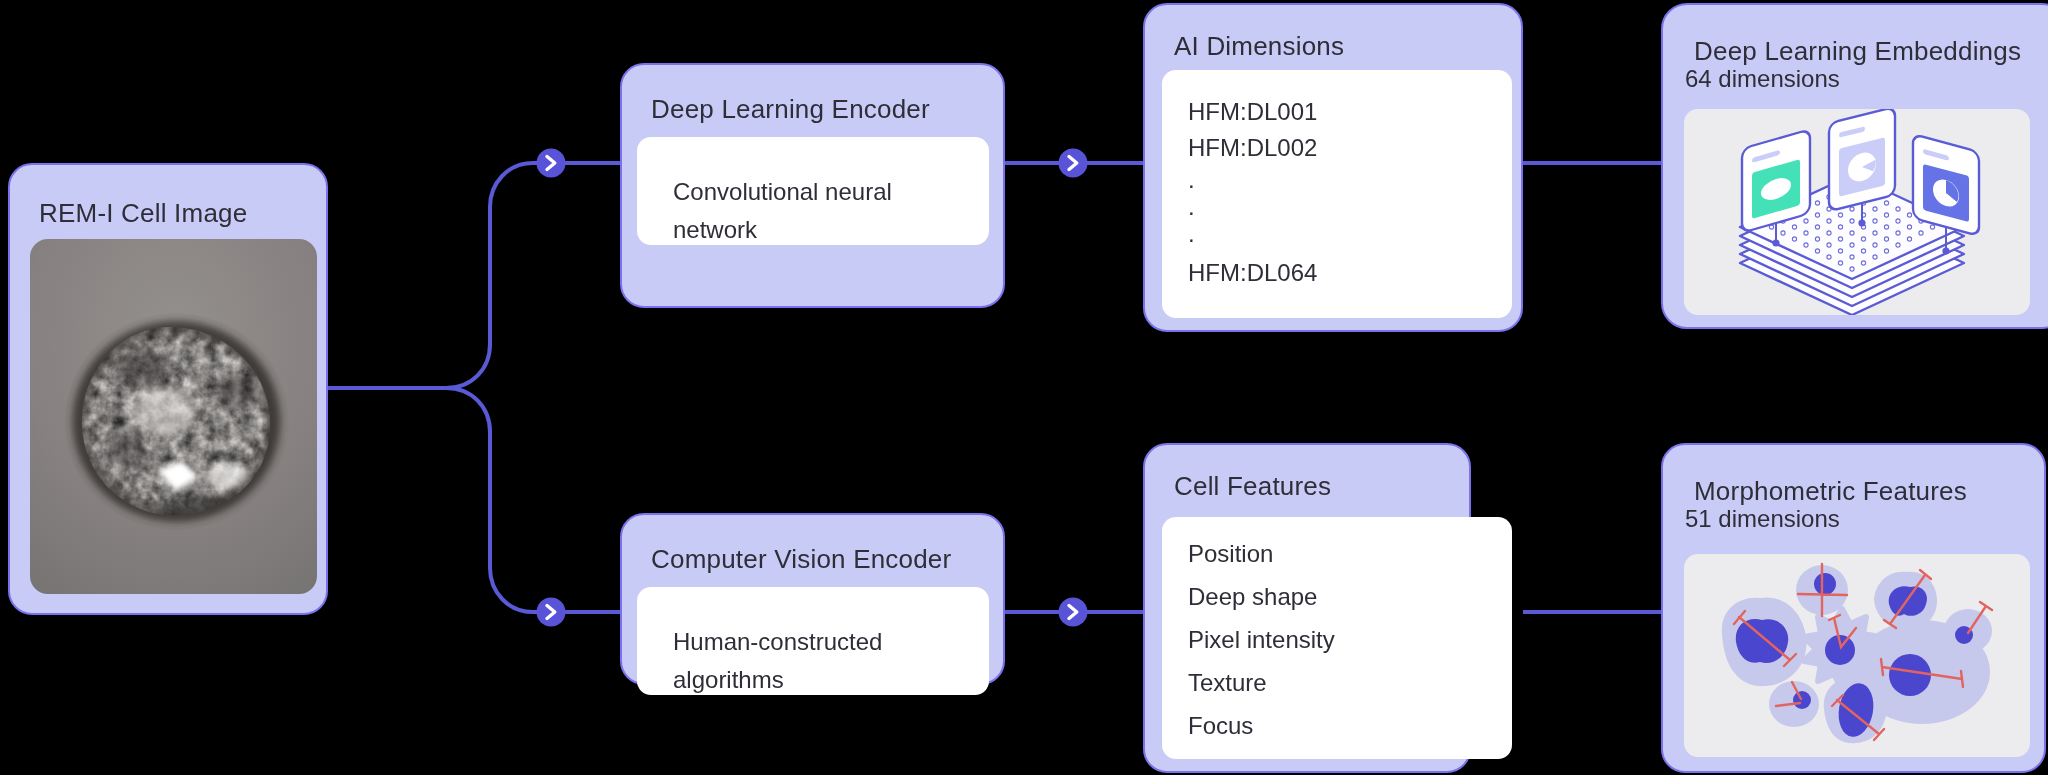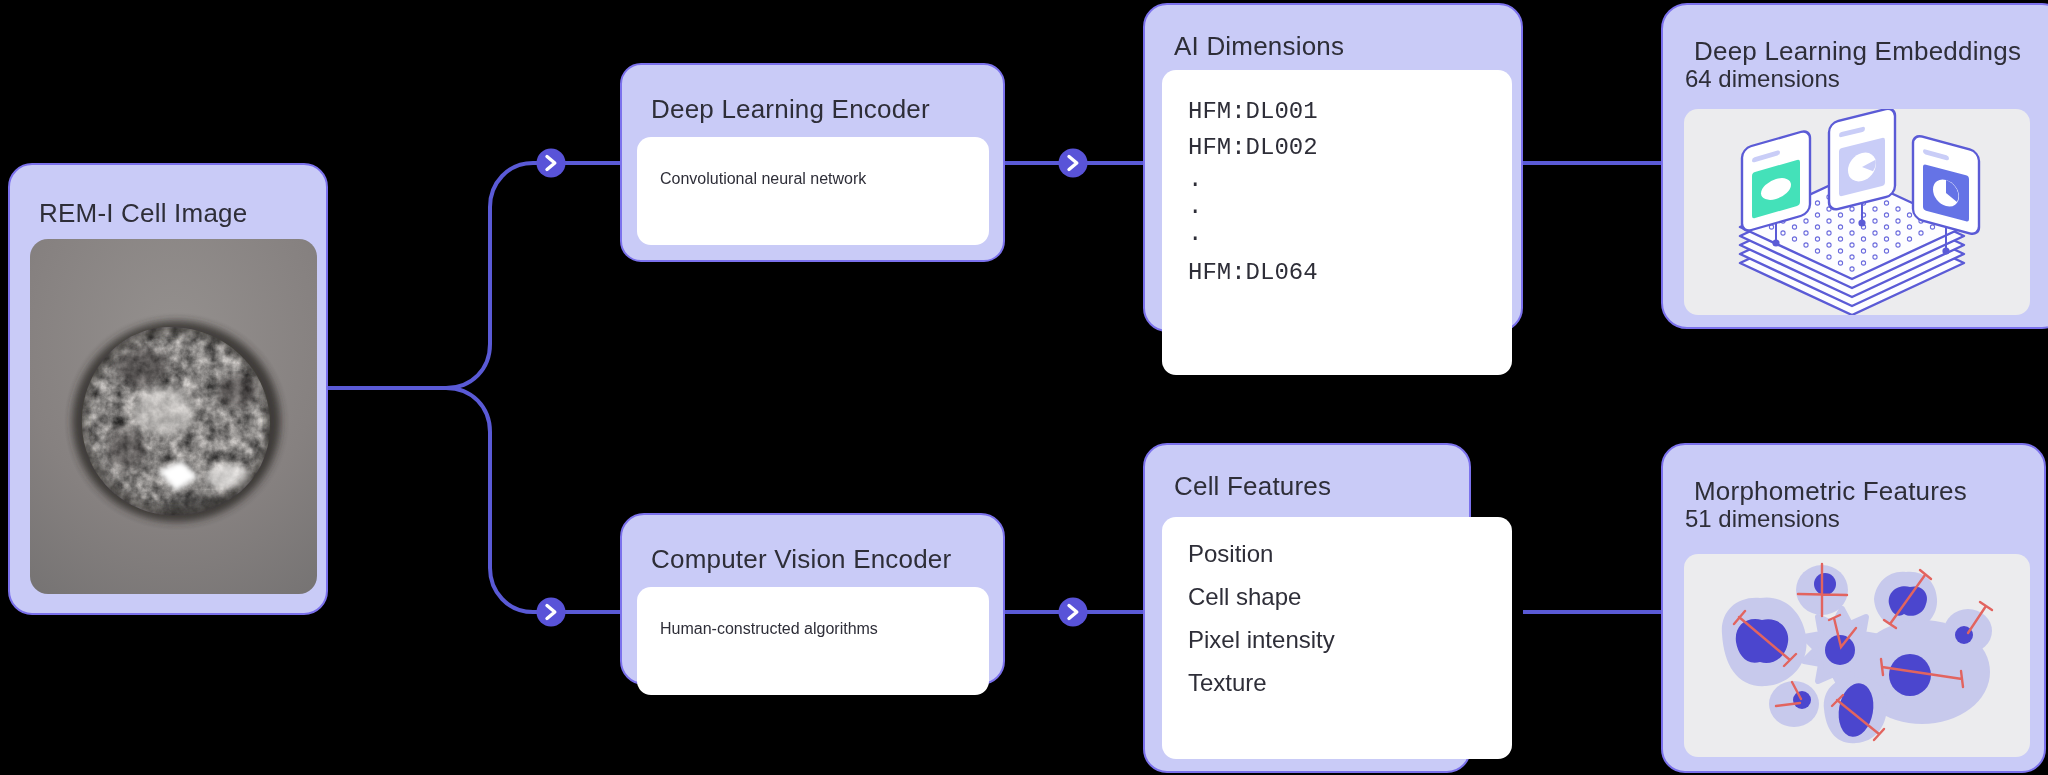--- a/index.html
+++ b/index.html
@@ -21,7 +21,7 @@
   #cell-photo{position:absolute;left:20px;top:74px;width:287px;height:355px;border-radius:18px;
               overflow:hidden;}
   
-  #card-dl-encoder{left:620px;top:63px;width:385px;height:199px;border-radius:21px;}
+  #card-dl-encoder{left:620px;top:63px;width:385px;height:245px;}
   #card-cv-encoder{left:620px;top:513px;width:385px;height:172px;}
   .encoder-title{position:absolute;left:20px;top:20px;}
   .encoder-box{left:15px;top:72px;width:352px;height:108px;padding:23px 20px 0 23px;}

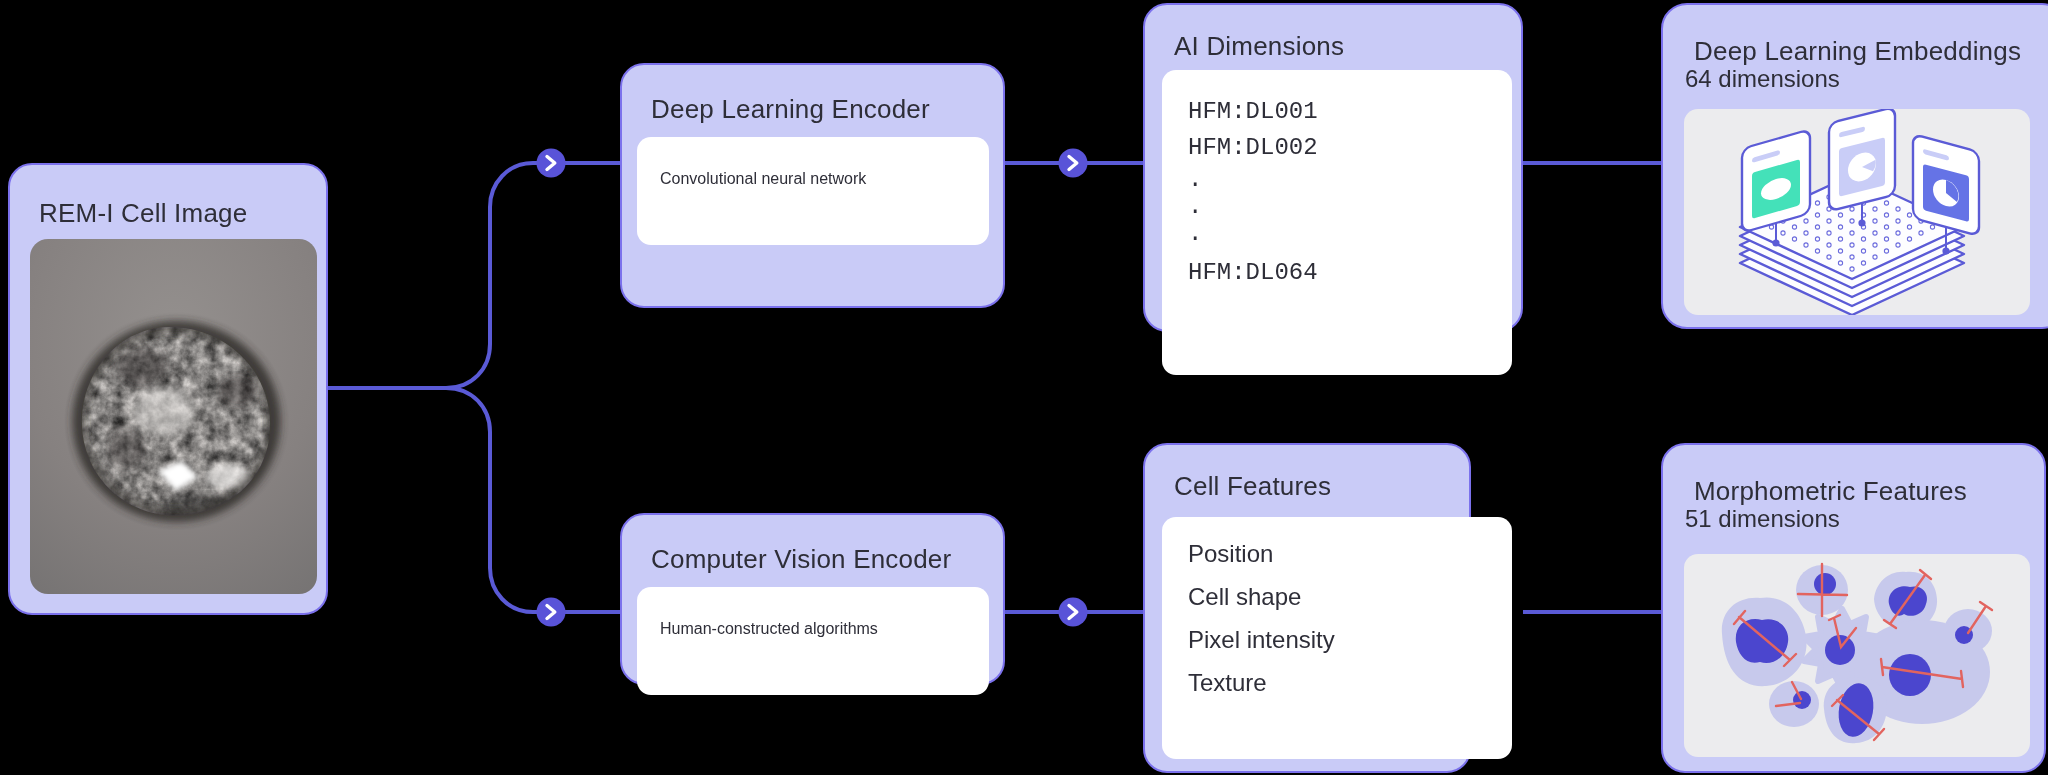--- a/index.html
+++ b/index.html
@@ -29,7 +29,7 @@
   #card-ai-dimensions{left:1143px;top:3px;width:380px;height:329px;}
   #card-cell-features{left:1143px;top:443px;width:328px;height:330px;}
   .dim-title{position:absolute;left:20px;top:17px;}
-  #ai-dim-box{left:17px;top:65px;width:350px;height:305px;padding:24px 0 0 26px;font-family:Liberation Mono, monospace;}
+  #ai-dim-box{left:17px;top:65px;width:350px;height:248px;padding:24px 0 0 26px;}
   #ai-dim-box li{line-height:36px;}
   #ai-dim-box li.dot-row{line-height:27px;}
   #ai-dim-box li.dot-row:first-of-type{margin-top:10px;}

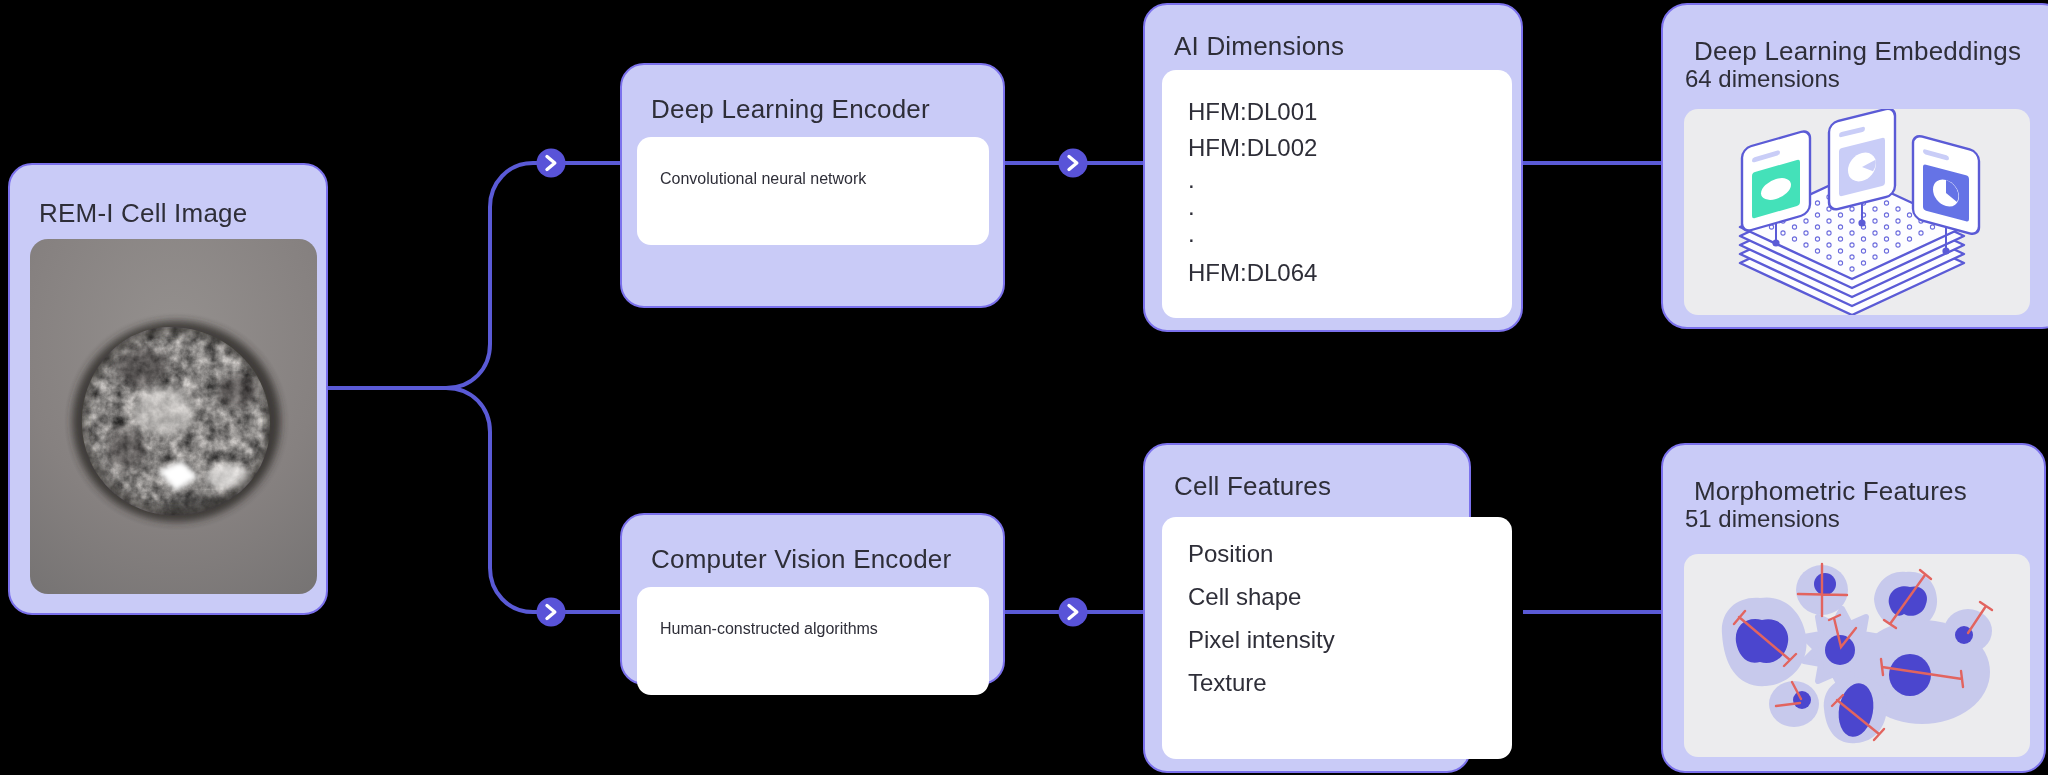--- a/index.html
+++ b/index.html
@@ -13,7 +13,7 @@
   .card-subtitle{font-size:24px;font-weight:400;color:#2e2e38;margin:0;line-height:1.2;}
   .inner-white{position:absolute;background:#ffffff;border-radius:14px;box-sizing:border-box;}
   .inner-gray{position:absolute;background:#ececee;border-radius:14px;box-sizing:border-box;overflow:hidden;}
-  .body-text{font-size:16px;font-weight:400;line-height:38px;color:#2e2e38;margin:0;}
+  .body-text{font-size:24px;font-weight:400;line-height:38px;color:#2e2e38;margin:13px;}
   ul.feature-list{list-style:none;margin:0;padding:0;font-size:24px;color:#2e2e38;}
   
   #card-cell-image{left:8px;top:163px;width:320px;height:452px;}

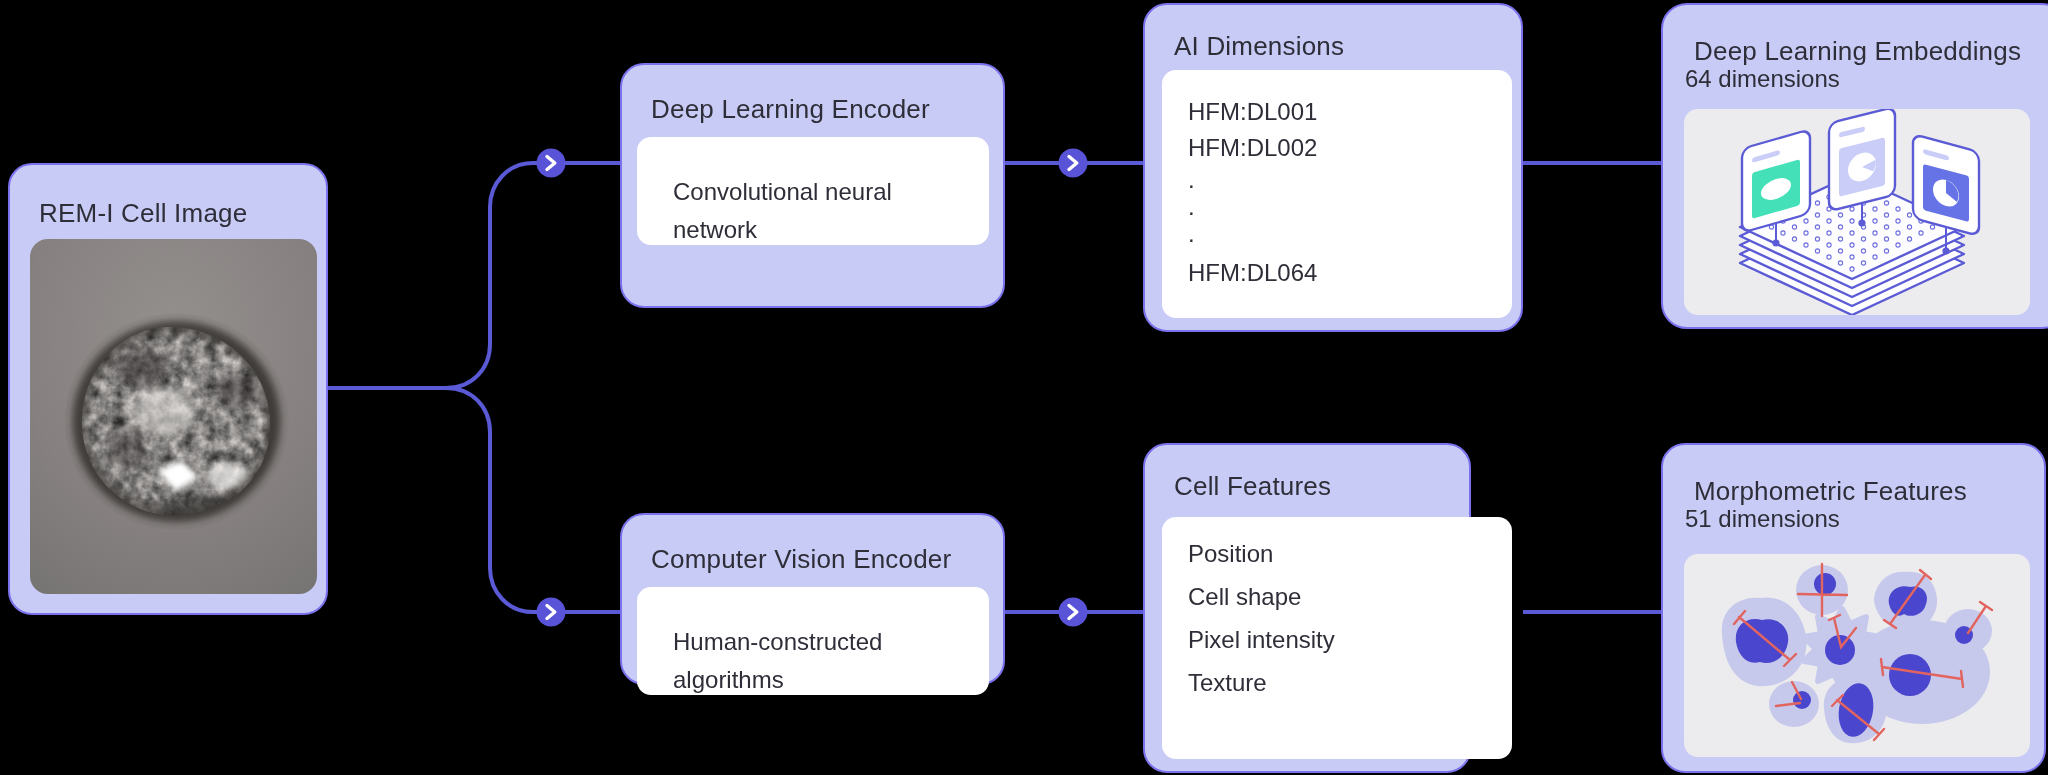--- a/index.html
+++ b/index.html
@@ -162,7 +162,7 @@
     <div class="inner-white" id="cell-feat-box">
       <ul class="feature-list">
         <li>Position</li>
-        <li>Cell shape</li>
+        <li>Deep shape</li>
         <li>Pixel intensity</li>
         <li>Texture</li>
       </ul>

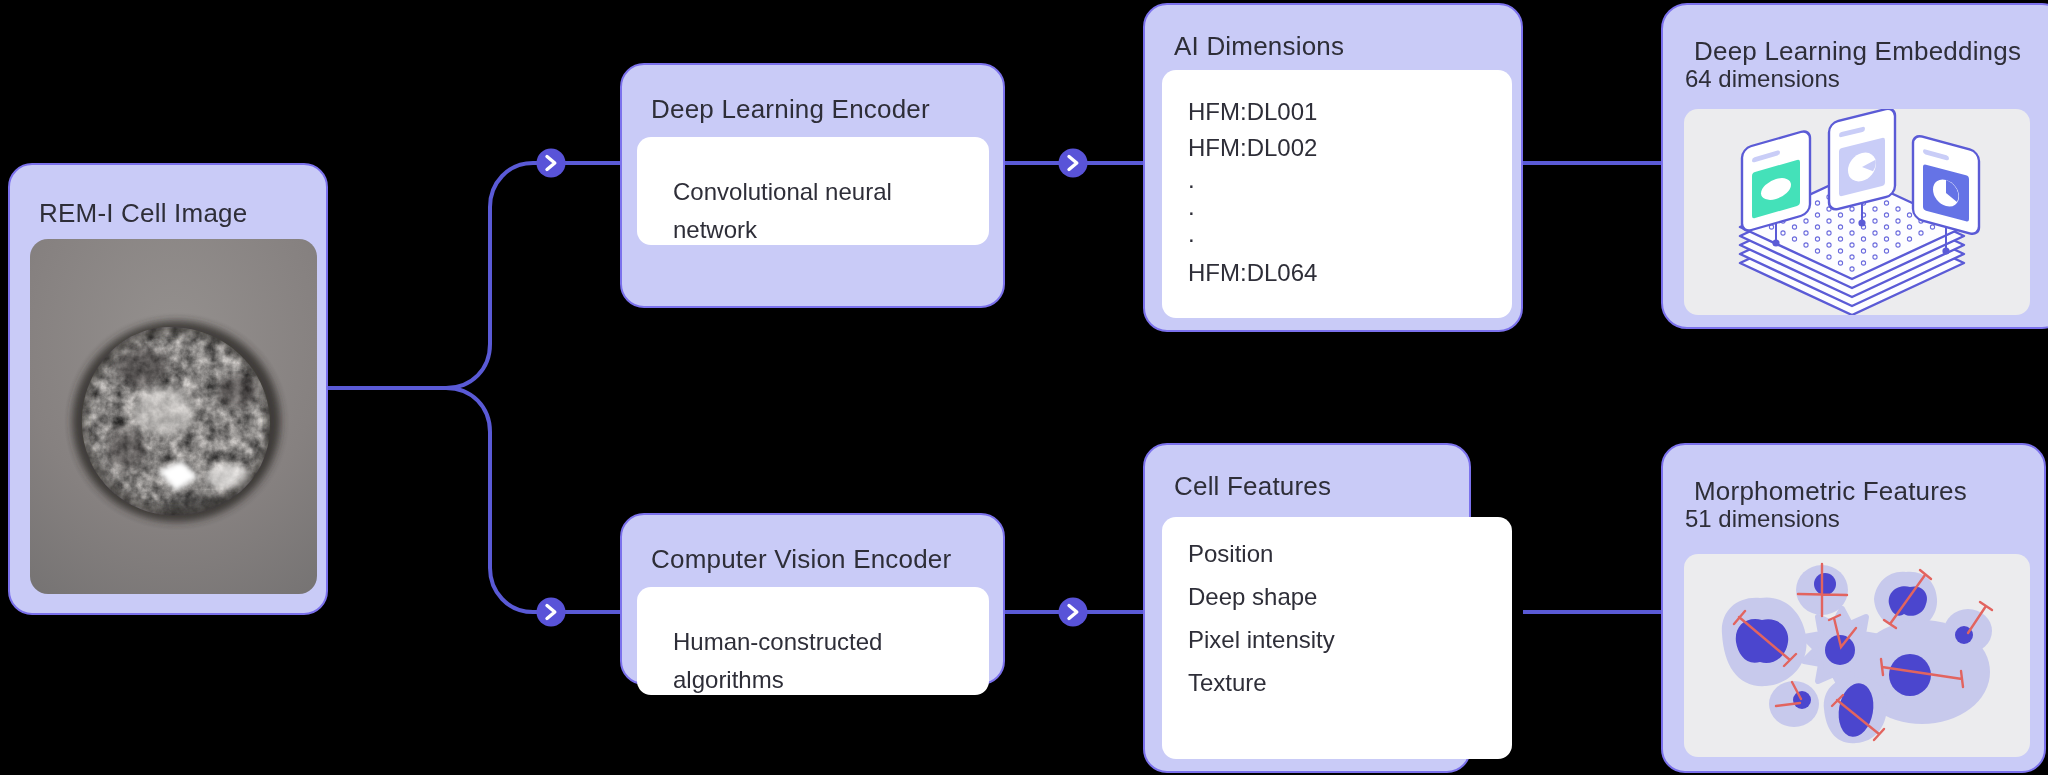--- a/index.html
+++ b/index.html
@@ -165,6 +165,7 @@
         <li>Deep shape</li>
         <li>Pixel intensity</li>
         <li>Texture</li>
+        <li>Focus</li>
       </ul>
     </div>
   </div>

